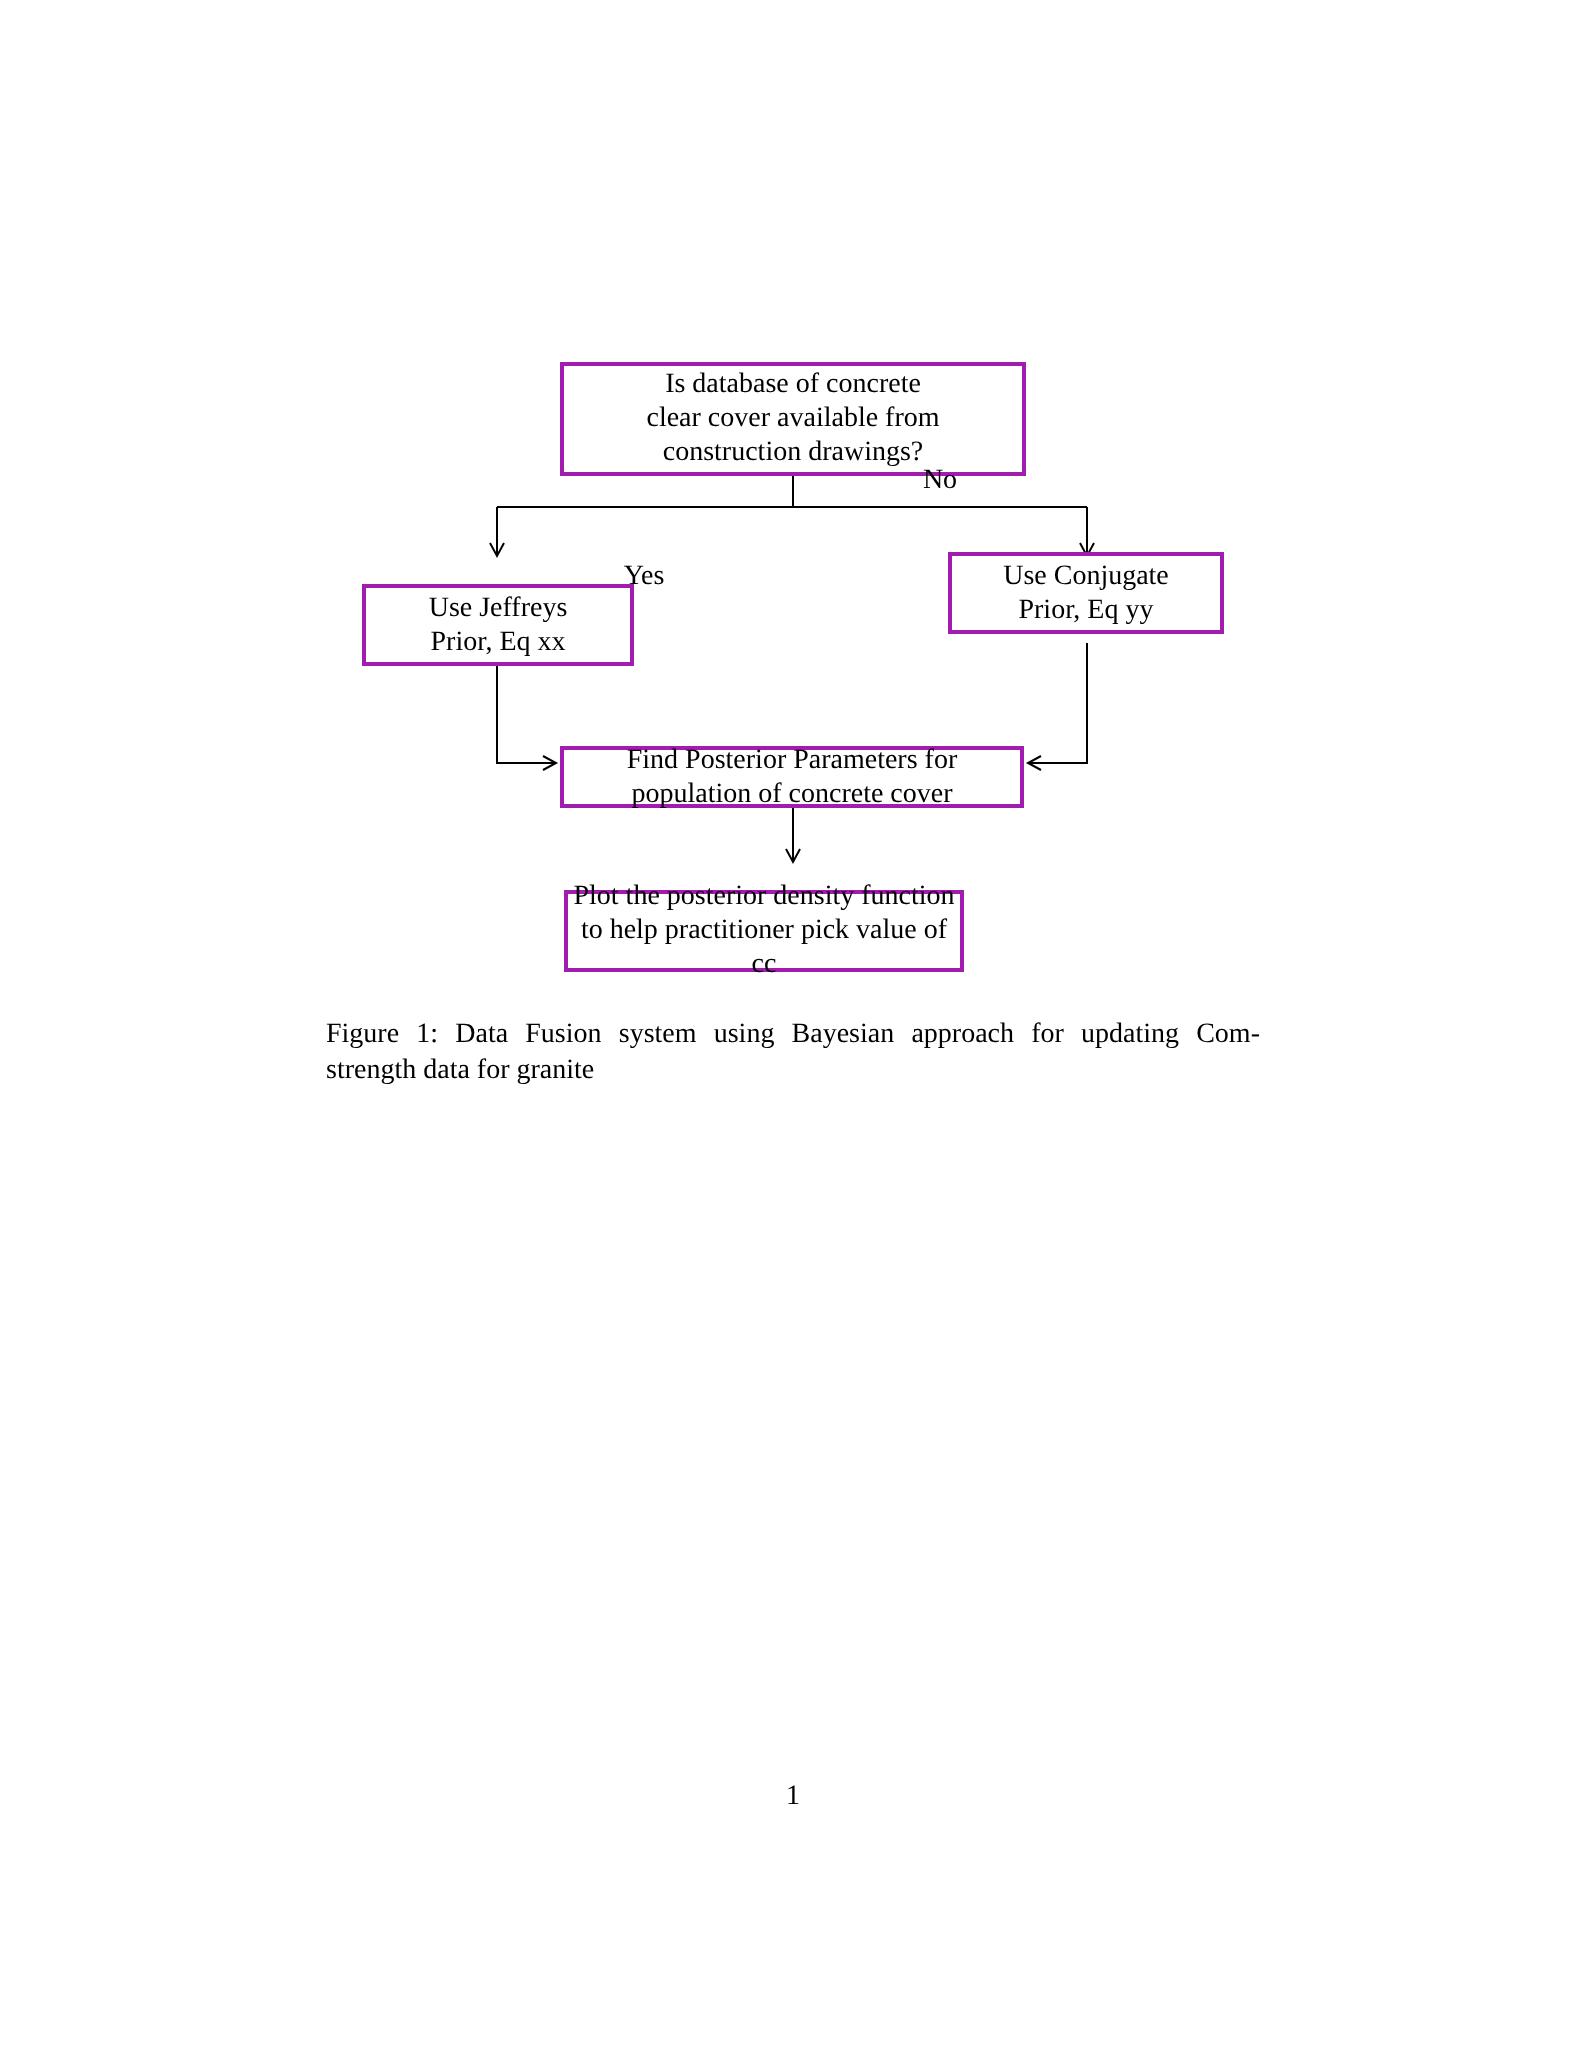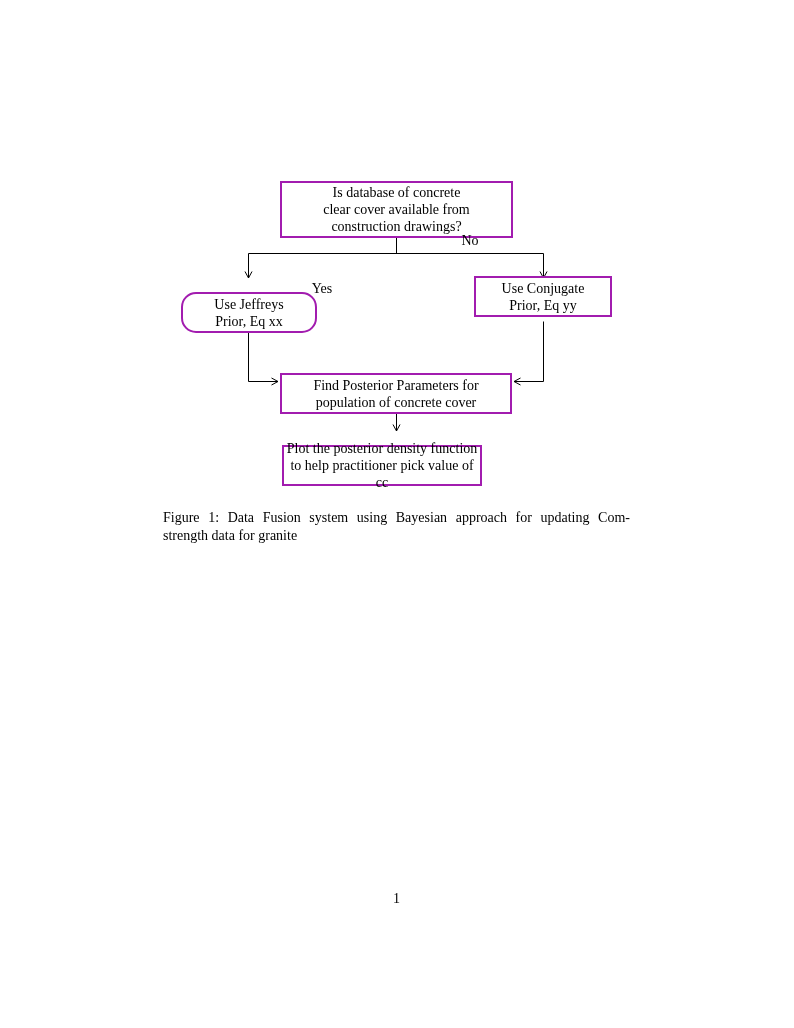--- a/index.html
+++ b/index.html
@@ -33,7 +33,7 @@
     margin-top: 12px;
   }
   .node-question  { left: 280px; top: 169px; width: 233px; height: 57px; }
-  .node-jeffreys  { left: 181px; top: 280px; width: 136px; height: 41px; border-radius: 15px; }
+  .node-jeffreys  { left: 181px; top: 280px; width: 136px; height: 41px; }
   .node-conjugate { left: 474px; top: 264px; width: 138px; height: 41px; }
   .node-posterior { left: 280px; top: 361px; width: 232px; height: 41px; }
   .node-plot      { left: 282px; top: 433px; width: 200px; height: 41px; }

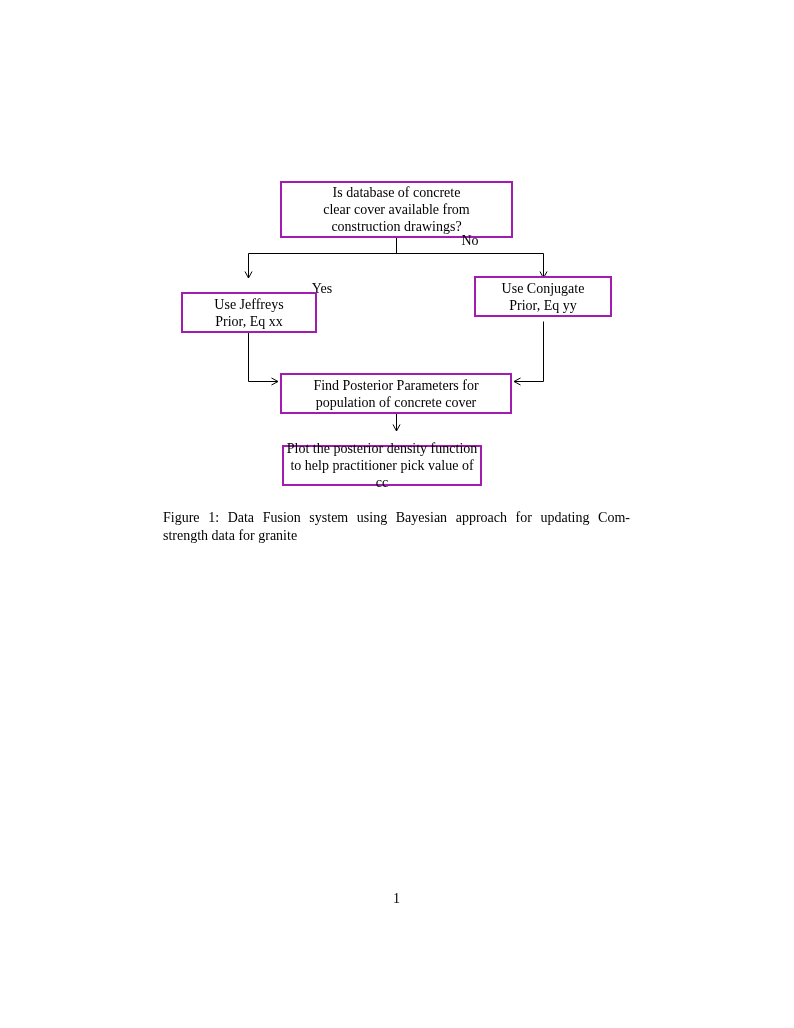--- a/index.html
+++ b/index.html
@@ -35,7 +35,7 @@
   .node-question  { left: 280px; top: 169px; width: 233px; height: 57px; }
   .node-jeffreys  { left: 181px; top: 280px; width: 136px; height: 41px; }
   .node-conjugate { left: 474px; top: 264px; width: 138px; height: 41px; }
-  .node-posterior { left: 280px; top: 361px; width: 232px; height: 41px; }
+  .node-posterior { left: 280px; top: 361px; width: 232px; height: 31px; }
   .node-plot      { left: 282px; top: 433px; width: 200px; height: 41px; }
   .edge-label {
     position: absolute;

